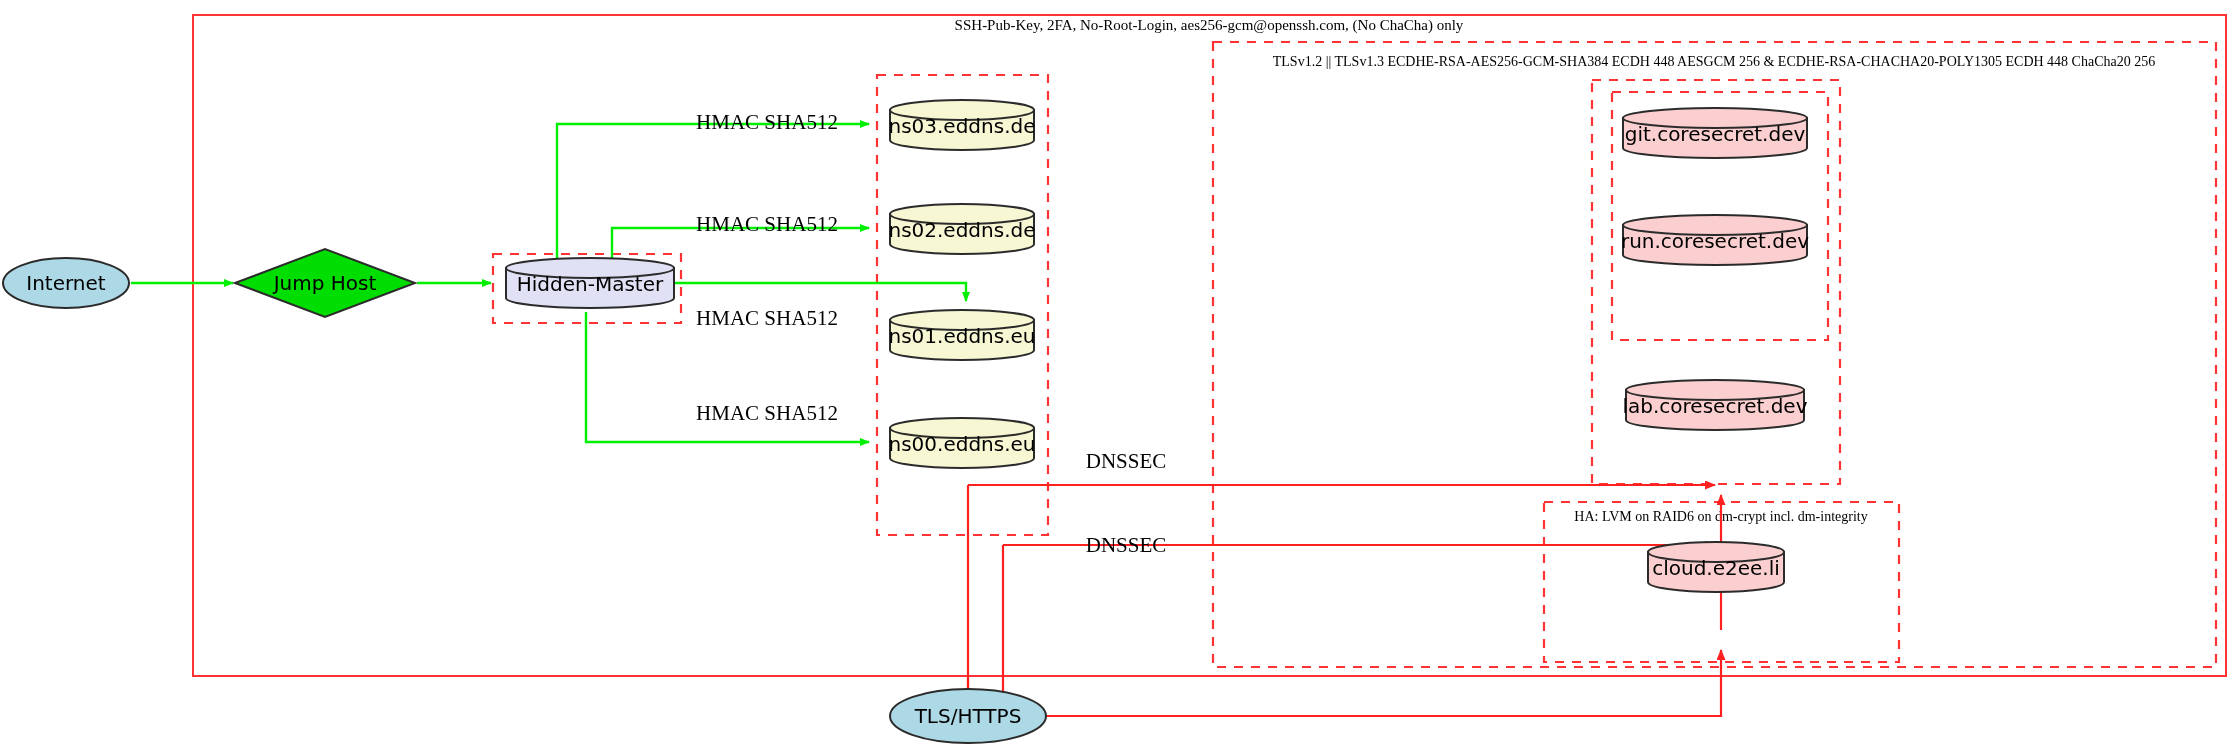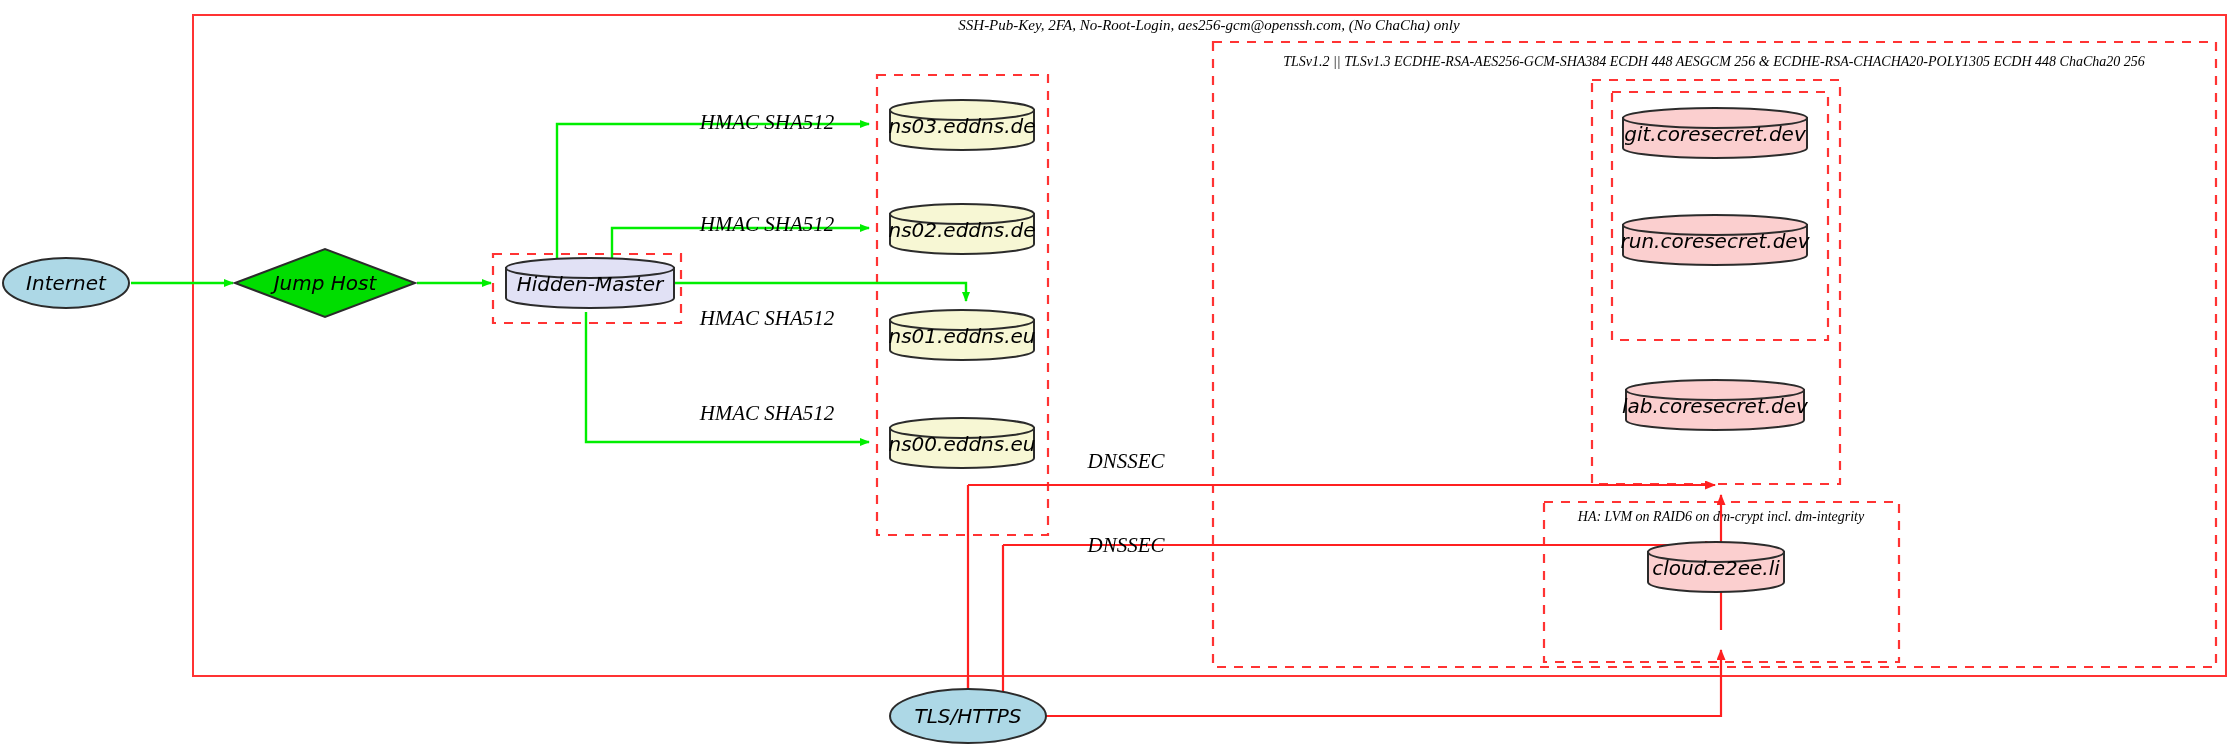--- a/index.html
+++ b/index.html
@@ -17,7 +17,6 @@
     position: relative;
     width: 2240px;
     height: 744px;
-    font-style: italic;
   }
   svg#graph {
     position: absolute;

